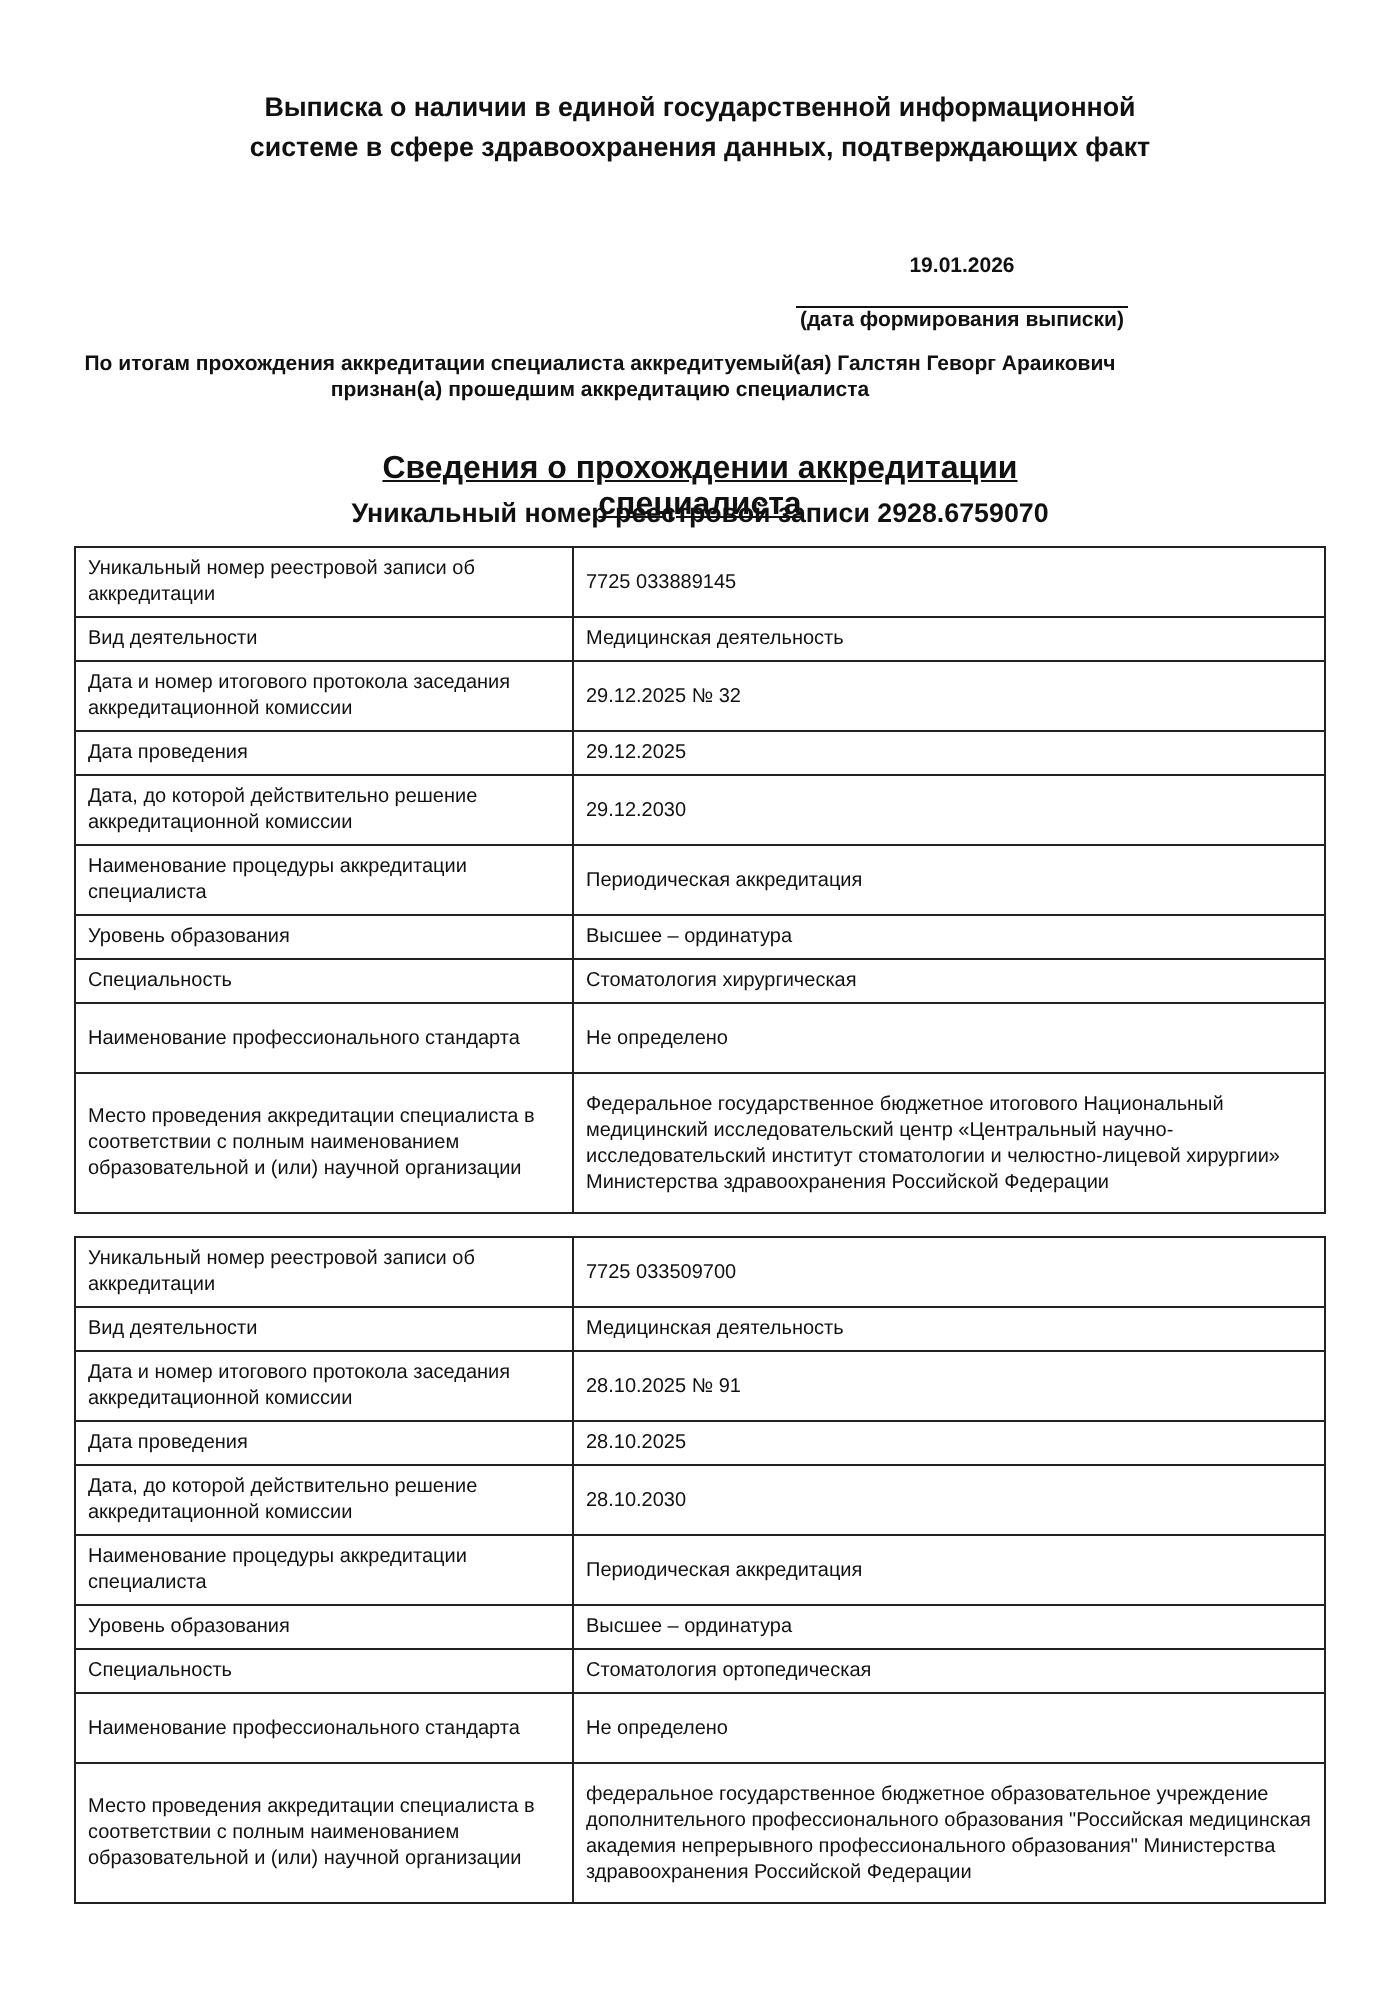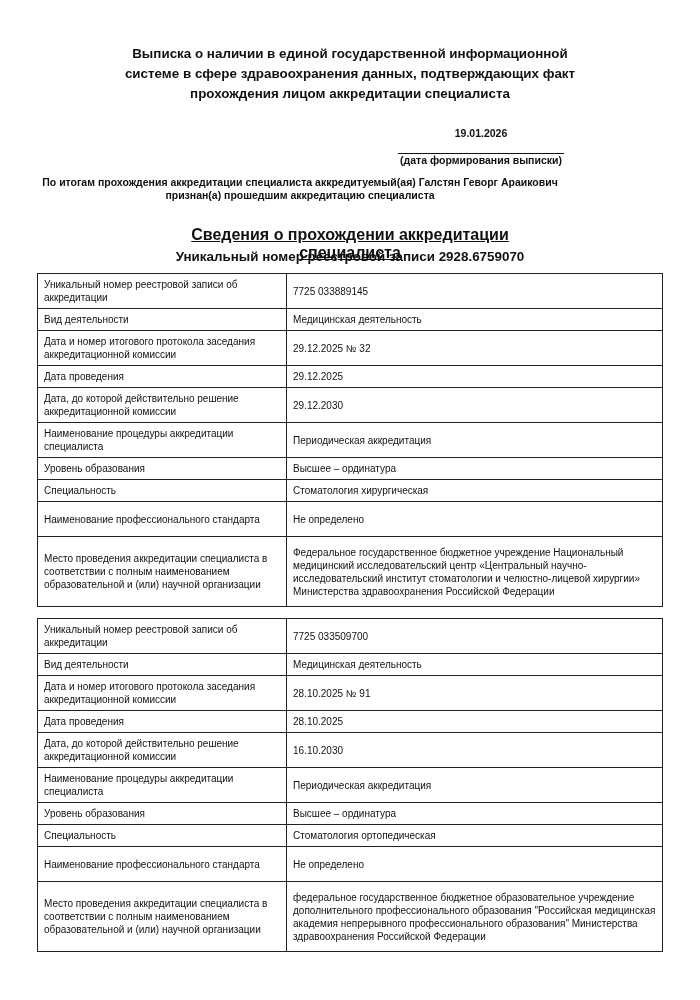--- a/index.html
+++ b/index.html
@@ -51,7 +51,6 @@
 <div class="title">
   <div>Выписка о наличии в единой государственной информационной</div>
   <div>системе в сфере здравоохранения данных, подтверждающих факт</div>
-  <div>прохождения лицом аккредитации специалиста</div>
 </div>
 
 <div class="date-block">

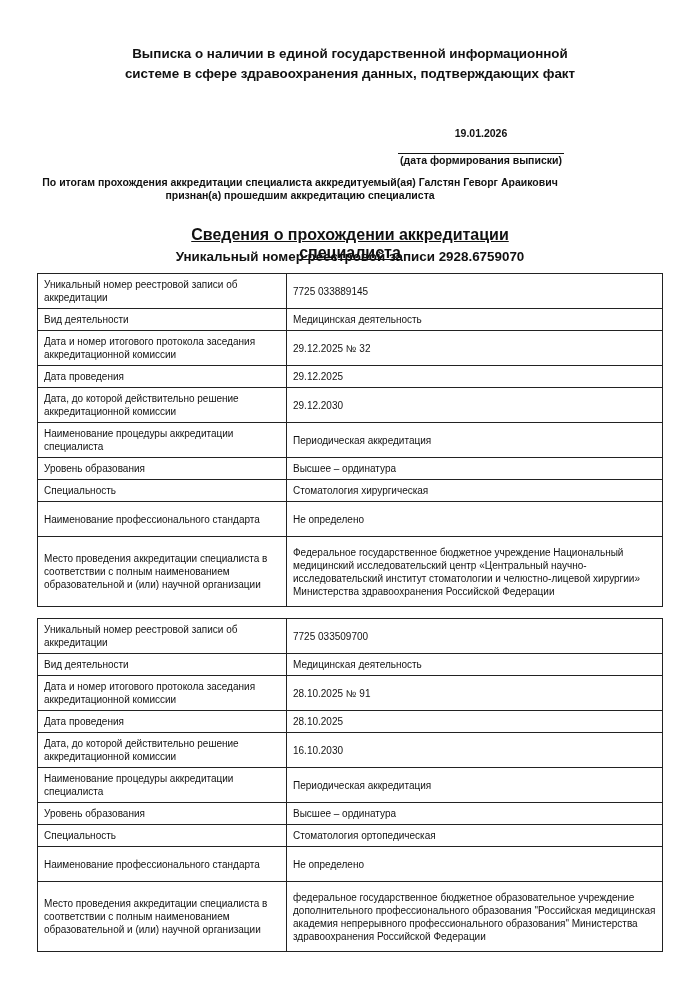--- a/index.html
+++ b/index.html
@@ -110,7 +110,7 @@
     </tr>
     <tr class="h70">
       <td>Место проведения аккредитации специалиста в соответствии с полным наименованием образовательной и (или) научной организации</td>
-      <td>Федеральное государственное бюджетное учреждение Национальный медицинский исследовательский центр «Центральный научно-исследовательский институт стоматологии и челюстно-лицевой хирургии» Министерства здравоохранения Российской Федерации</td>
+      <td>Федеральное государственное бюджетное итогового Национальный медицинский исследовательский центр «Центральный научно-исследовательский институт стоматологии и челюстно-лицевой хирургии» Министерства здравоохранения Российской Федерации</td>
     </tr>
   </tbody>
 </table>

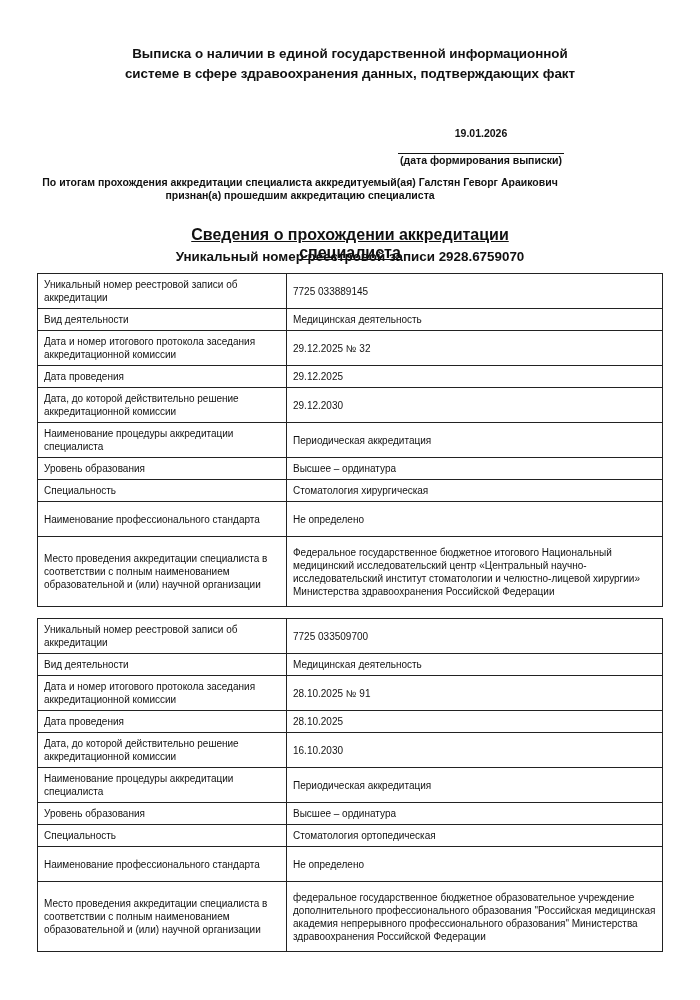--- a/index.html
+++ b/index.html
@@ -139,7 +139,7 @@
     </tr>
     <tr class="h36">
       <td>Дата, до которой действительно решение аккредитационной комиссии</td>
-      <td>16.10.2030</td>
+      <td>28.10.2030</td>
     </tr>
     <tr class="h36">
       <td>Наименование процедуры аккредитации специалиста</td>

